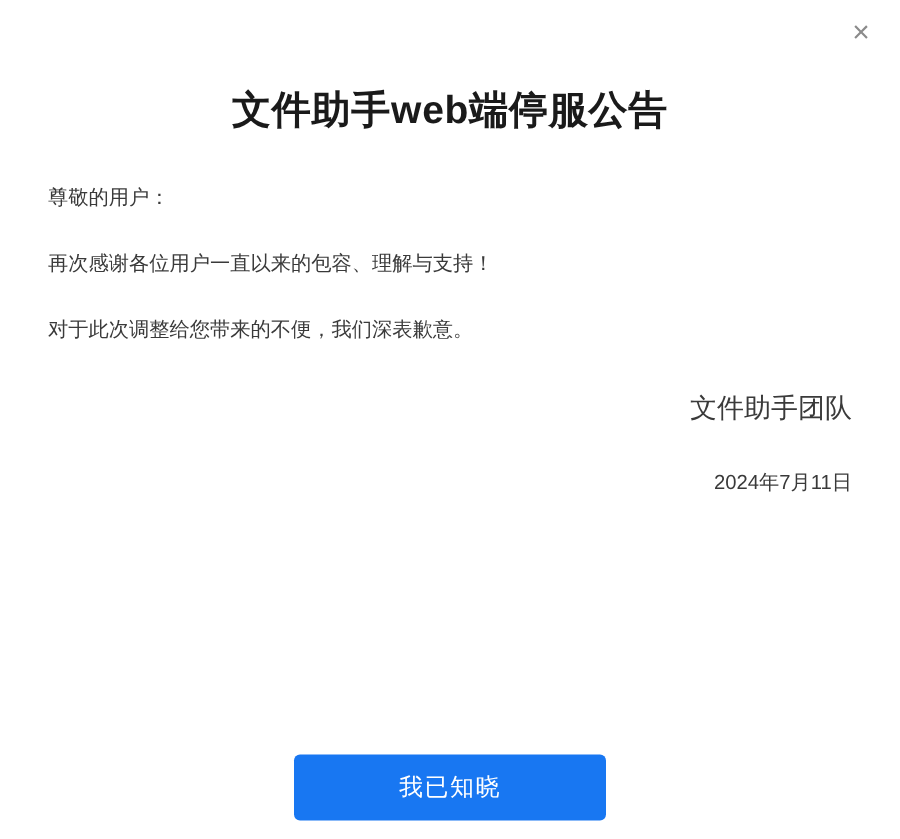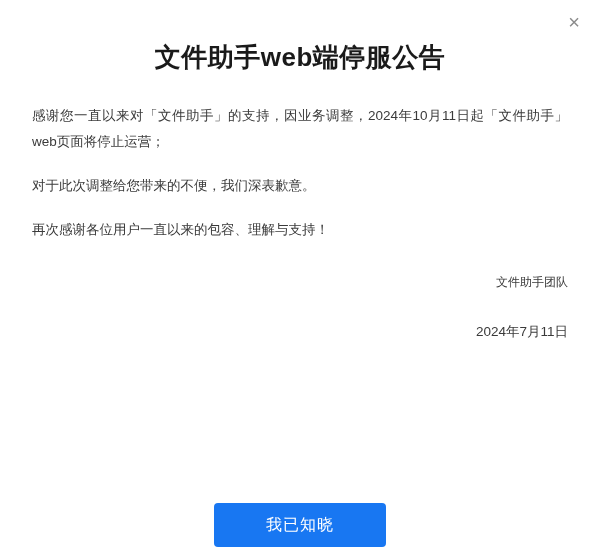--- a/index.html
+++ b/index.html
@@ -38,7 +38,7 @@
   }
   .title {
     margin: 0;
-    padding-top: 40px;
+    padding-top: 56px;
     text-align: center;
     font-size: 26px;
     font-weight: bold;

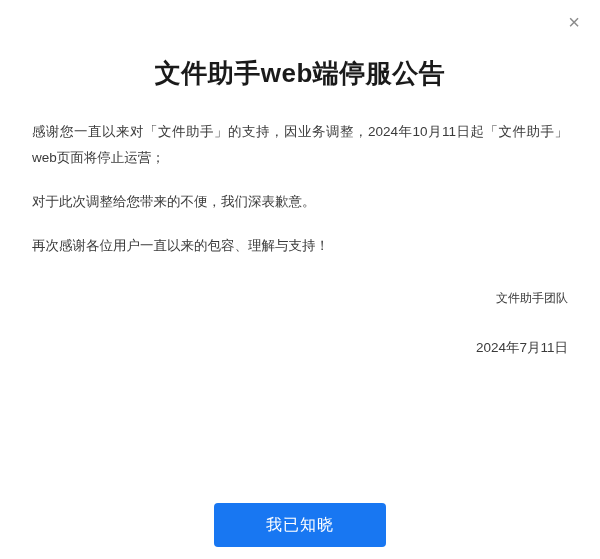--- a/index.html
+++ b/index.html
@@ -102,6 +102,7 @@
   <h1 class="title">文件助手web端停服公告</h1>
 
   <div class="body">
+    <p class="para">尊敬的用户：</p>
     <p class="para">感谢您一直以来对「文件助手」的支持，因业务调整，2024年10月11日起「文件助手」web页面将停止运营；</p>
     <p class="para">对于此次调整给您带来的不便，我们深表歉意。</p>
     <p class="para">再次感谢各位用户一直以来的包容、理解与支持！</p>

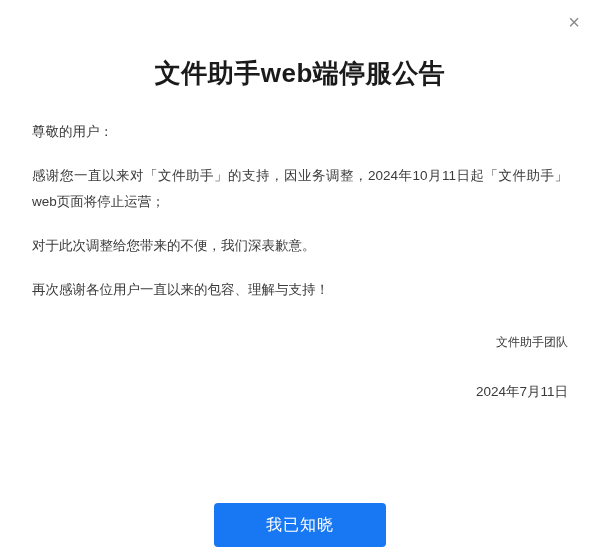--- a/index.html
+++ b/index.html
@@ -103,7 +103,6 @@
 
   <div class="body">
     <p class="para">尊敬的用户：</p>
-    <p class="para">感谢您一直以来对「文件助手」的支持，因业务调整，2024年10月11日起「文件助手」web页面将停止运营；</p>
     <p class="para">对于此次调整给您带来的不便，我们深表歉意。</p>
     <p class="para">再次感谢各位用户一直以来的包容、理解与支持！</p>
 

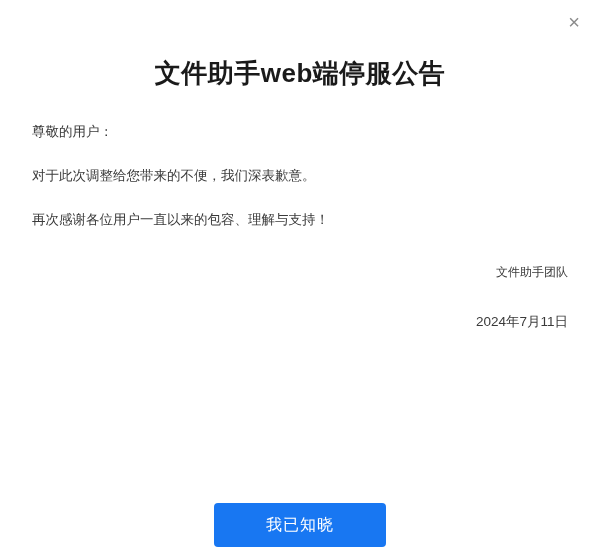--- a/index.html
+++ b/index.html
@@ -103,8 +103,8 @@
 
   <div class="body">
     <p class="para">尊敬的用户：</p>
+    <p class="para">再次感谢各位用户一直以来的包容、理解与支持！</p>
     <p class="para">对于此次调整给您带来的不便，我们深表歉意。</p>
-    <p class="para">再次感谢各位用户一直以来的包容、理解与支持！</p>
 
     <p class="signature">文件助手团队</p>
     <p class="date">2024年7月11日</p>

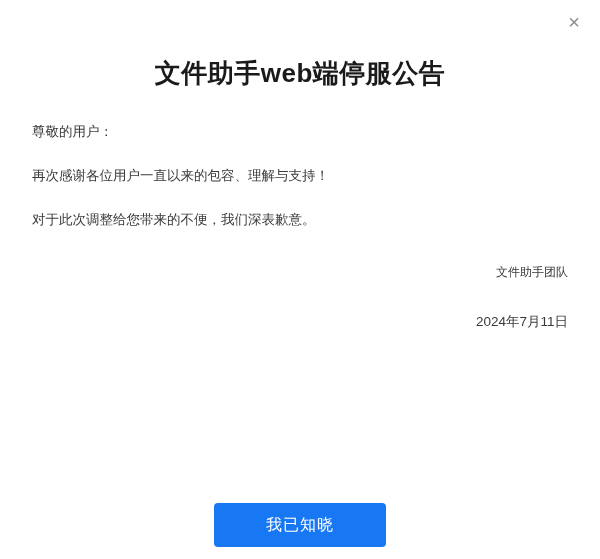--- a/index.html
+++ b/index.html
@@ -56,7 +56,7 @@
     text-align: justify;
   }
   .signature {
-    font-size: 12px;
+    font-size: 18px;
     line-height: 26px;
     color: #3a3a3a;
     text-align: right;

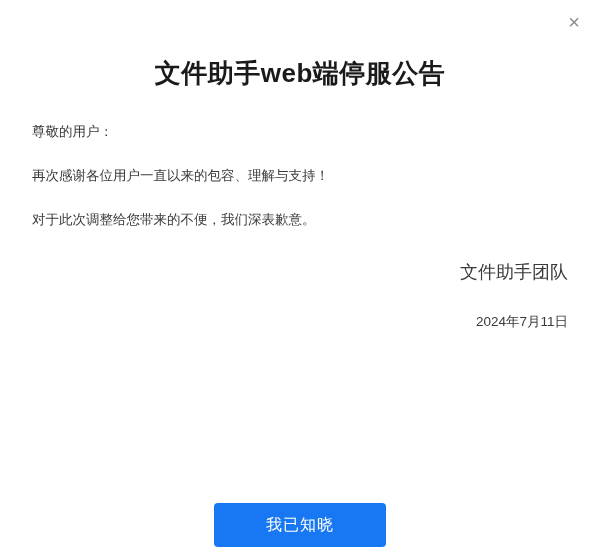--- a/index.html
+++ b/index.html
@@ -78,7 +78,7 @@
     justify-content: center;
   }
   .primary-btn {
-    width: 172px;
+    width: 208px;
     height: 44px;
     background: #1877f2;
     color: #ffffff;

